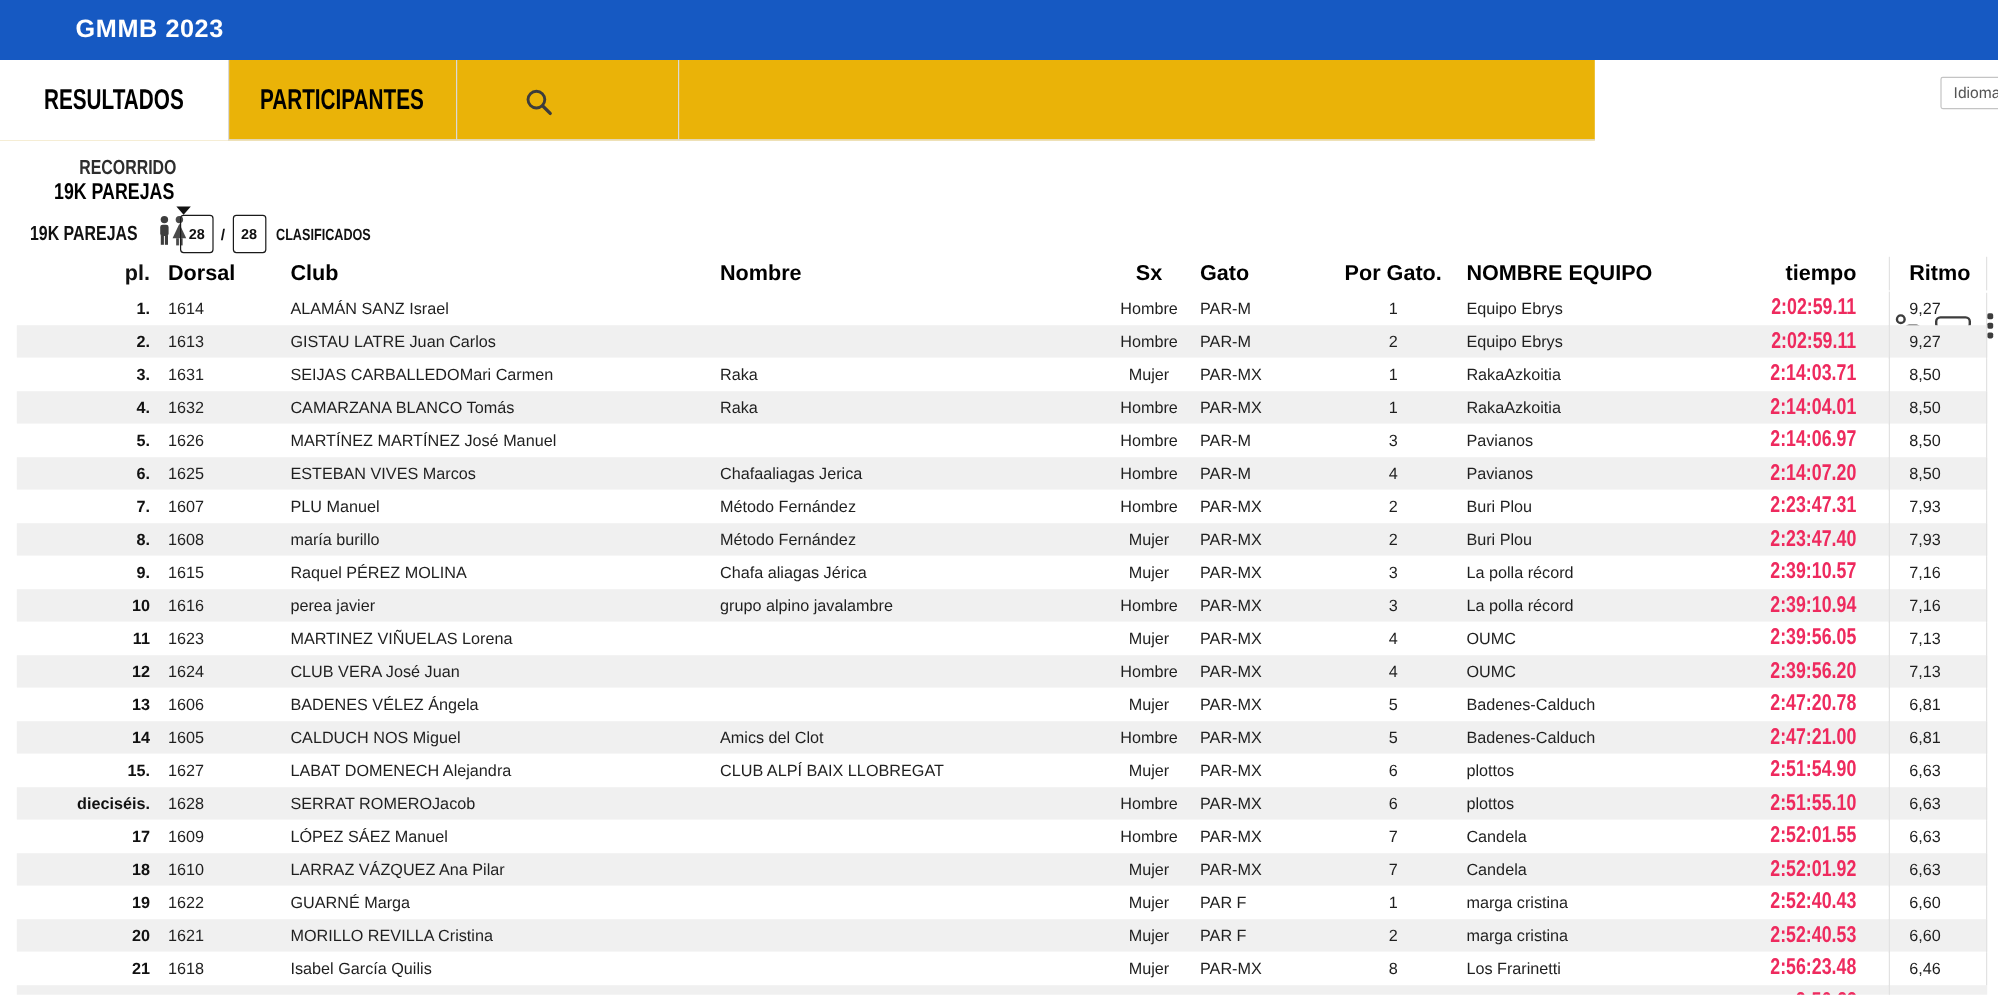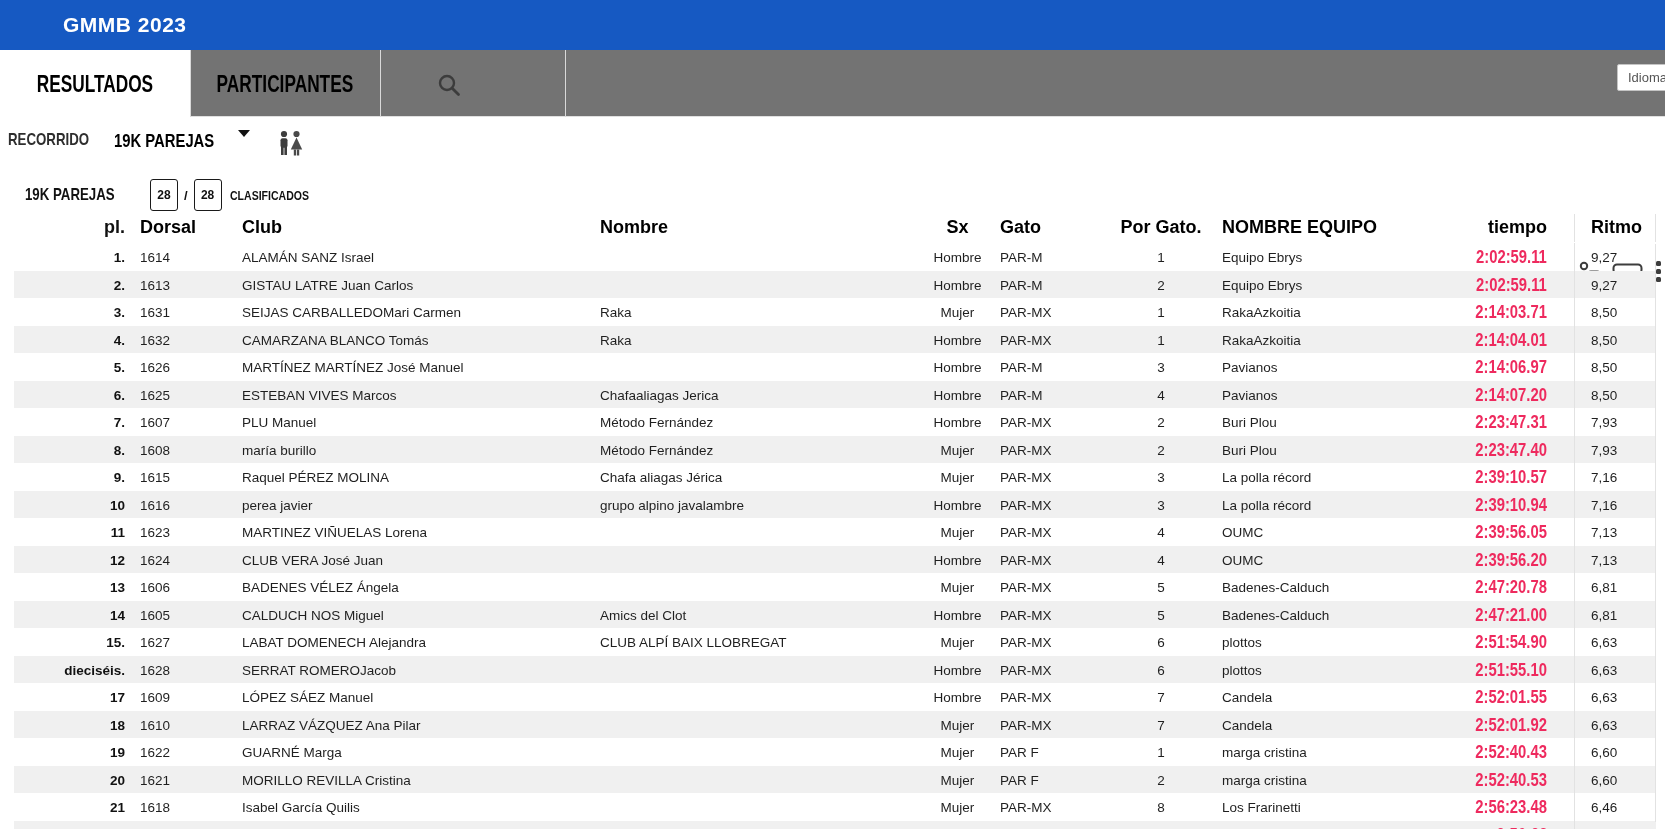--- a/index.html
+++ b/index.html
@@ -14,8 +14,8 @@
     letter-spacing:.5px; }
 
   
-  .tabstrip { position:absolute; left:0; top:50px; width:1665px; height:67px;
-    background:#737373; border-bottom:1px solid #e0e0e0; }
+  .tabstrip { position:absolute; left:0; top:50px; width:1329px; height:67px;
+    background:#eab308; border-bottom:1px solid #e0e0e0; }
   .tab-active-bg { position:absolute; left:0; top:0; width:190px; height:67px; background:#fff; }
   .vdiv { position:absolute; top:0; width:1px; height:67px; background:#d9d9d9; }
   .tab-label { position:absolute; top:0; height:67px; display:flex; align-items:center;

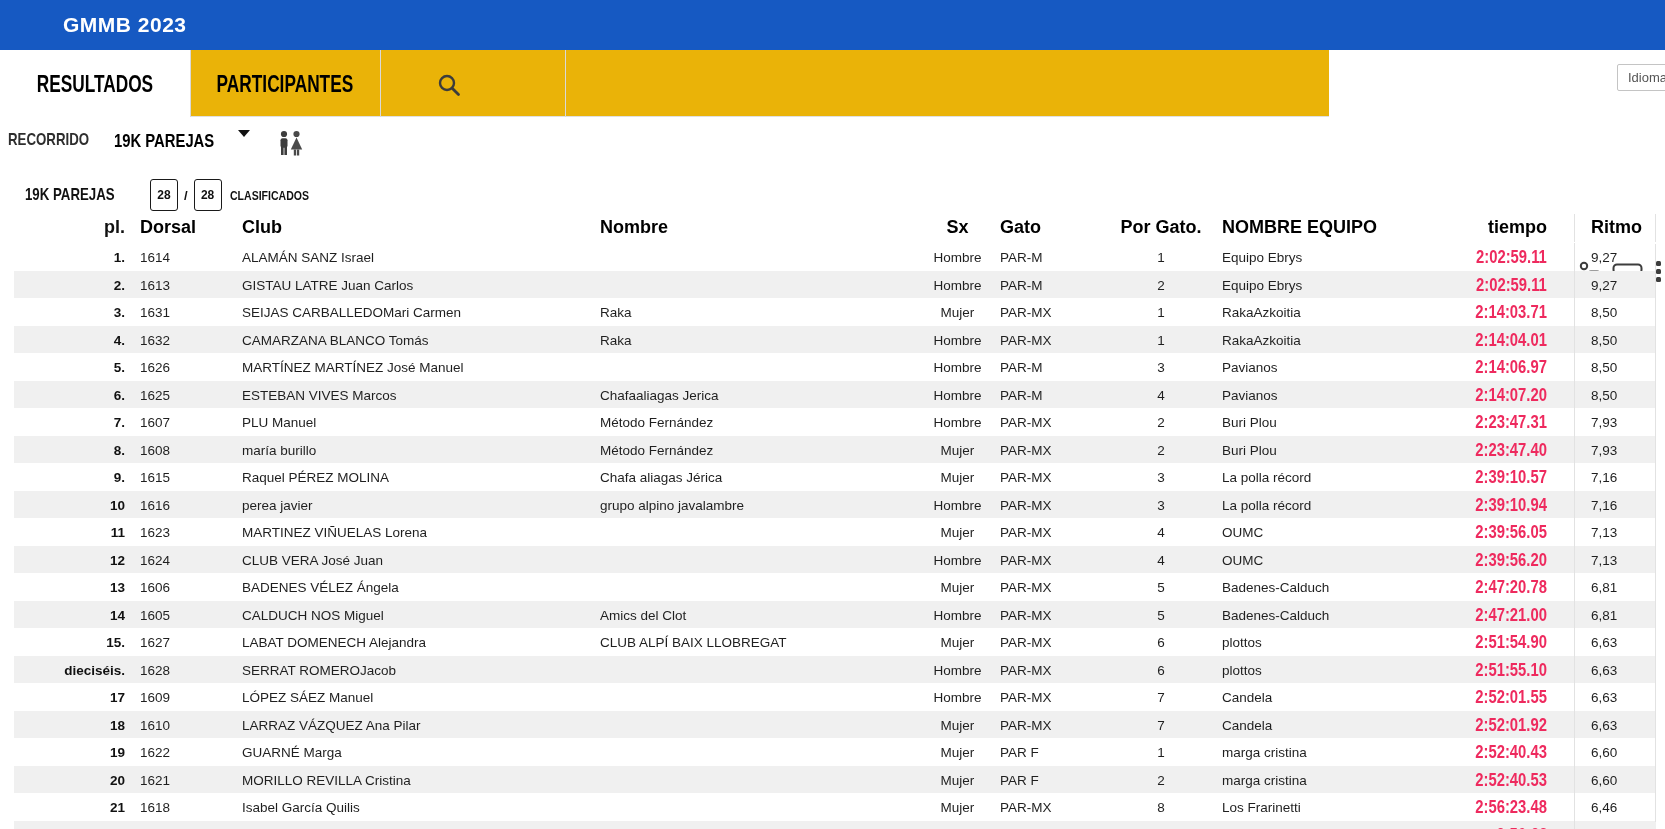--- a/index.html
+++ b/index.html
@@ -29,7 +29,7 @@
 
   
   .toolbar { position:absolute; left:0; top:130px; width:1665px; height:40px; }
-  .toolbar-left { position:absolute; left:8px; top:0; height:40px; display:flex; align-items:flex-start; }
+  .toolbar-left { position:absolute; left:33px; top:0; height:40px; display:flex; align-items:flex-end;flex-direction:column; }
   .recorrido-label { font-size:17px; font-weight:bold; color:#2e2e2e; margin-right:-10px; }
   .recorrido-value { font-size:19px; font-weight:bold; color:#000; margin-left:12px; margin-right:-14px; }
   .caret { width:0; height:0; border-left:6px solid transparent; border-right:6px solid transparent;

